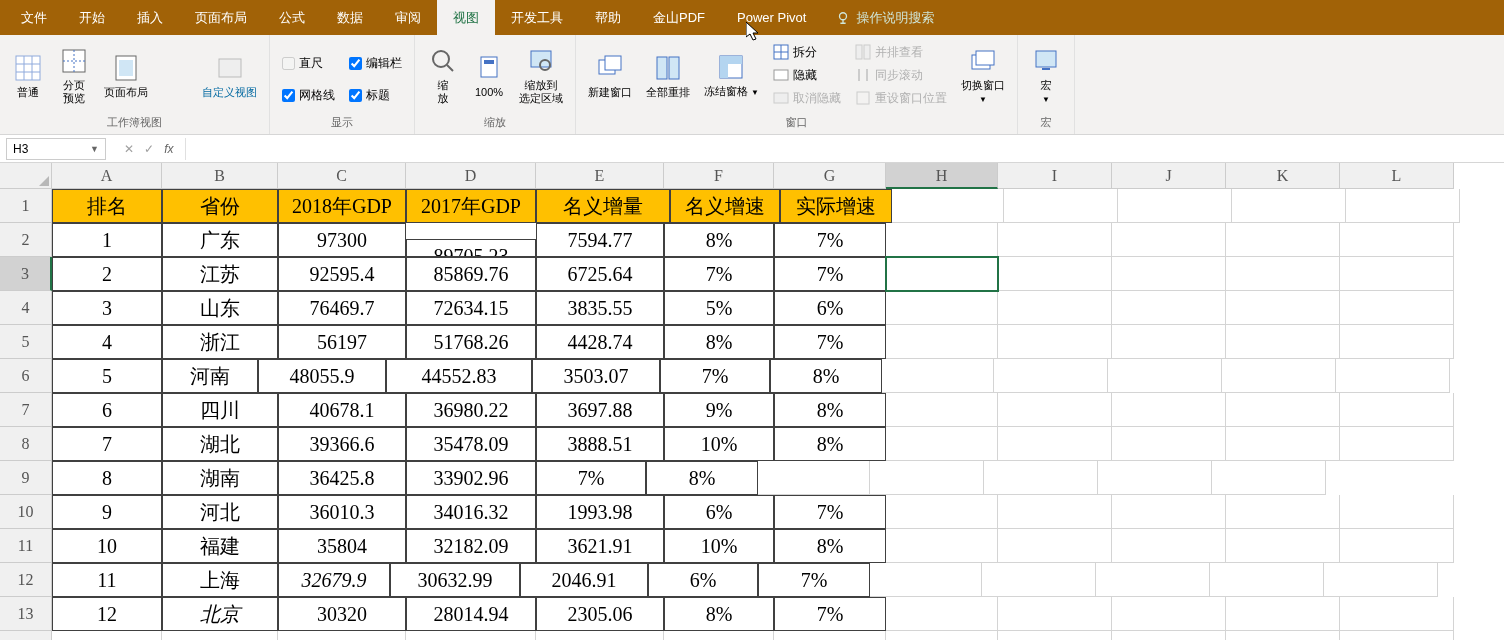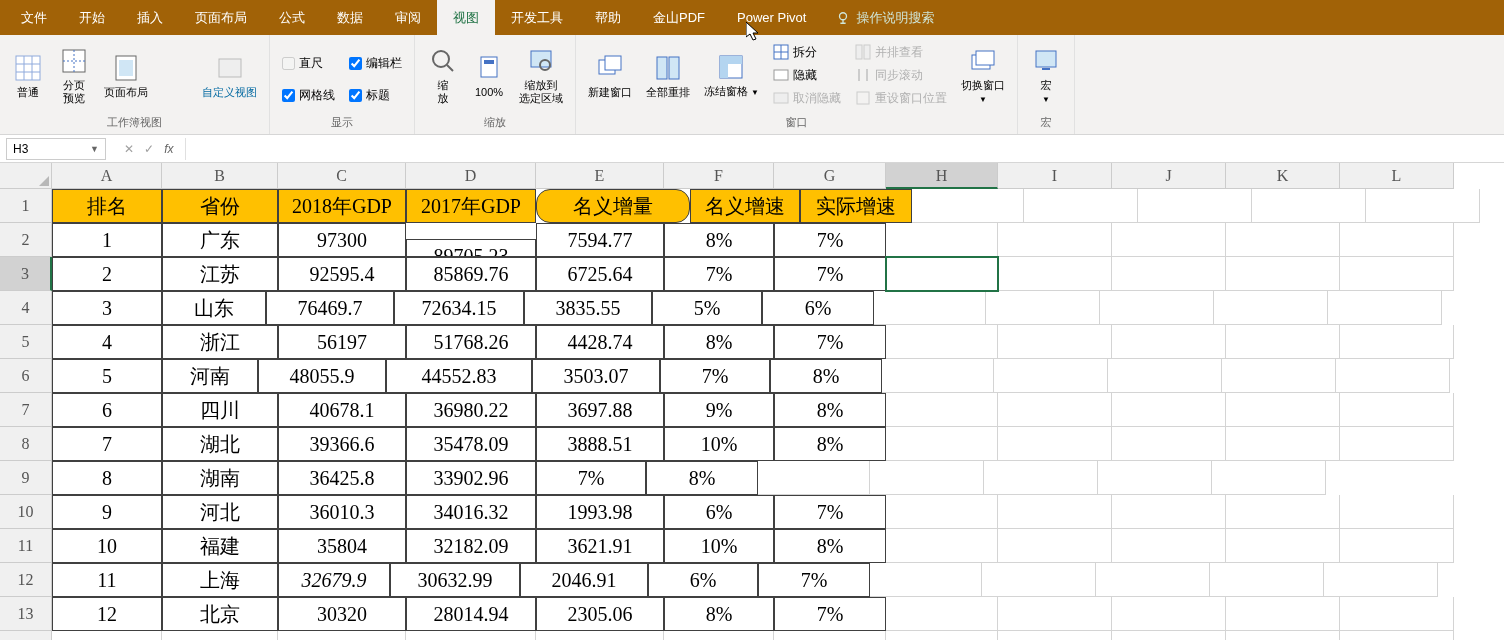--- a/index.html
+++ b/index.html
@@ -321,7 +321,7 @@
         <div class="cell hdr" style="width: 116px;">省份</div>
         <div class="cell hdr" style="width: 128px;">2018年GDP</div>
         <div class="cell hdr" style="width: 130px;">2017年GDP</div>
-        <div class="cell hdr" style="width: 154px; border-radius: 14px;">名义增量</div>
+        <div class="cell hdr" style="width: 134px;">名义增量</div>
         <div class="cell hdr" style="width: 110px;">名义增速</div>
         <div class="cell hdr" style="width: 112px;">实际增速</div>
         <div class="cell" style="width: 112px;"></div>

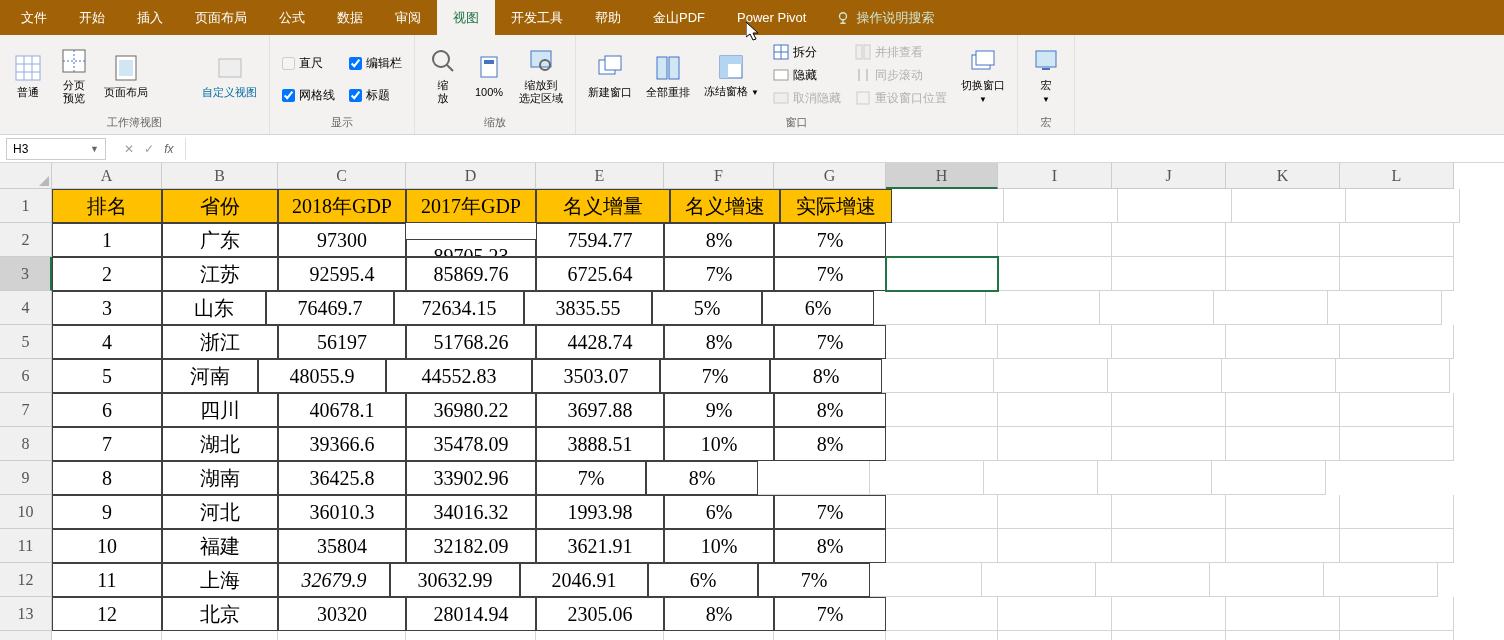--- a/index.html
+++ b/index.html
@@ -363,7 +363,7 @@
       <div class="grid-row">
         <div class="row-h">4</div>
         <div class="cell data" style="width: 110px;">3</div>
-        <div class="cell data" style="width: 104px;">山东</div>
+        <div class="cell data" style="width: 116px;">山东</div>
         <div class="cell data" style="width: 128px;">76469.7</div>
         <div class="cell data" style="width: 130px;">72634.15</div>
         <div class="cell data" style="width: 128px;">3835.55</div>

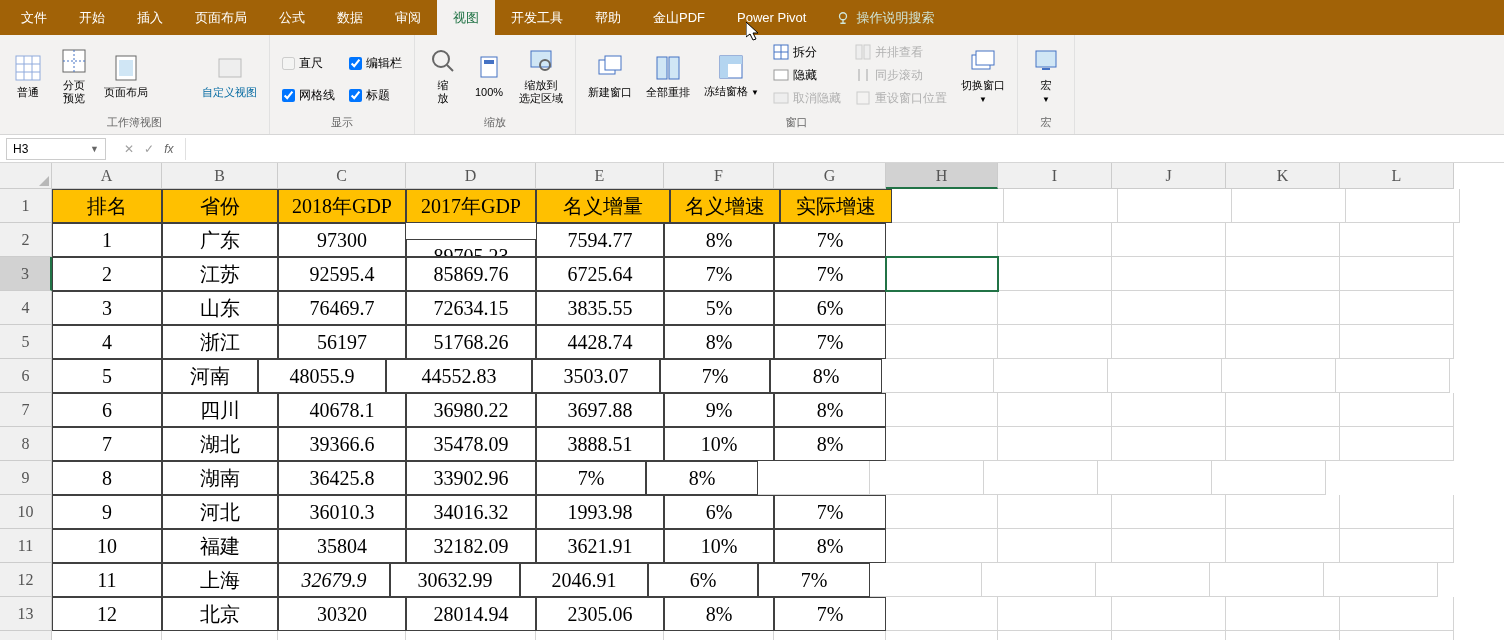--- a/index.html
+++ b/index.html
@@ -497,7 +497,7 @@
       <div class="grid-row">
         <div class="row-h">13</div>
         <div class="cell data" style="width: 110px;">12</div>
-        <div class="cell data" style="width: 116px;">北京</div>
+        <div class="cell data" style="width: 116px; font-style: italic;">北京</div>
         <div class="cell data" style="width: 128px;">30320</div>
         <div class="cell data" style="width: 130px;">28014.94</div>
         <div class="cell data" style="width: 128px;">2305.06</div>

